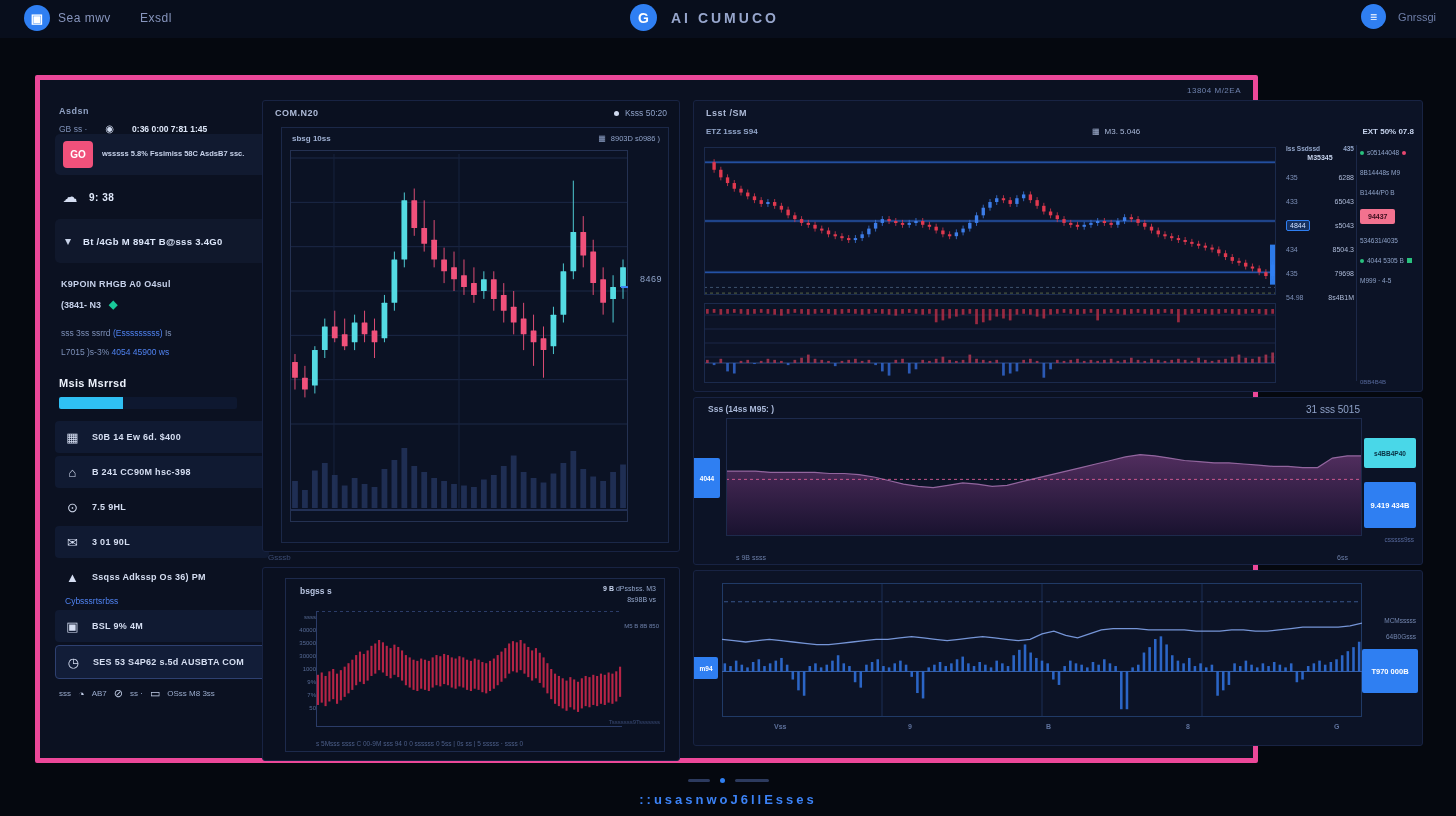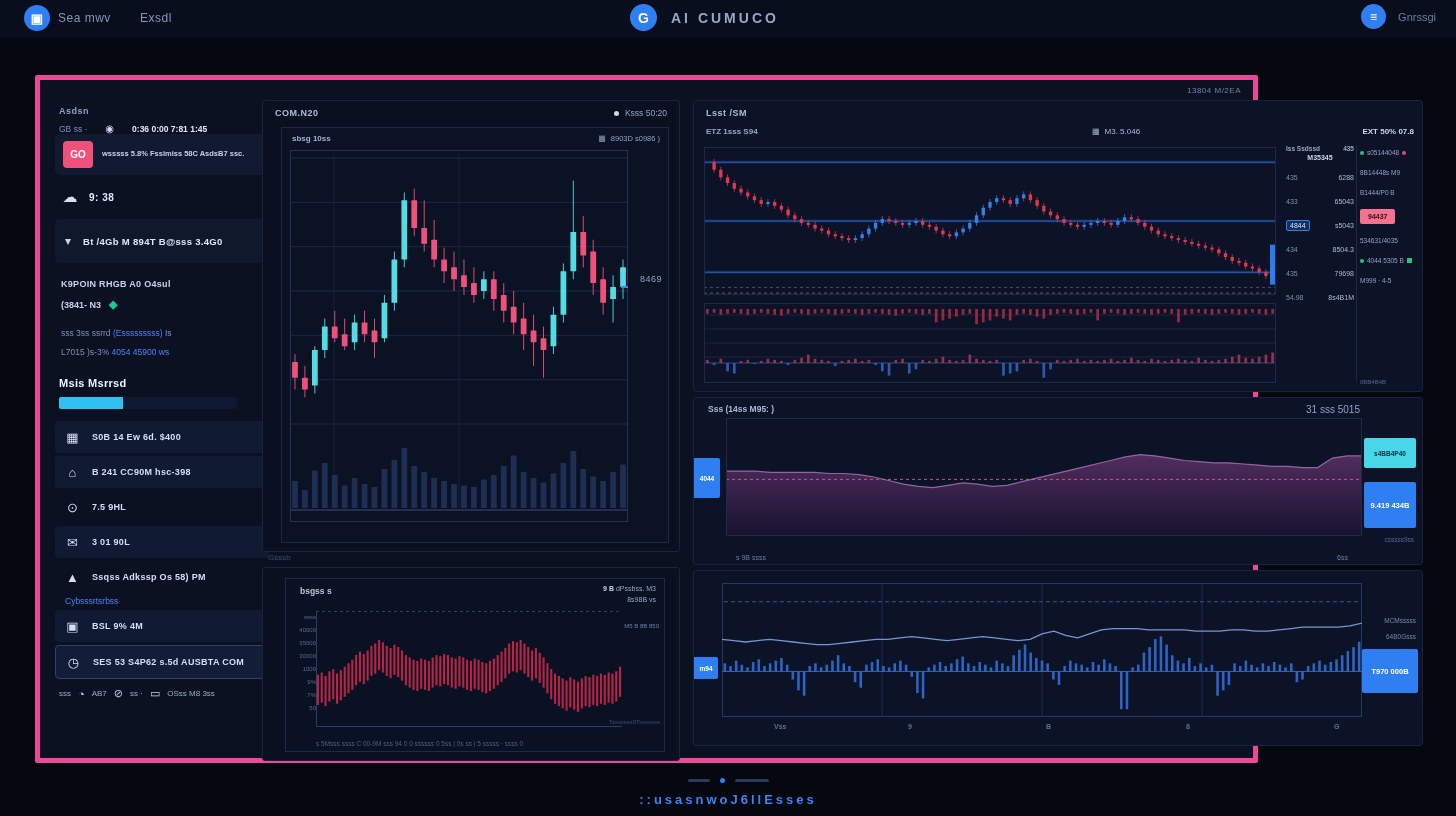--- a/index.html
+++ b/index.html
@@ -228,7 +228,7 @@
         </div>
         <div class="mi">
           <span class="mi-ico">▲</span>
-          <span class="mi-t">Ssqss Adkssp Os 58) PM</span>
+          <span class="mi-t">Ssqss Adkssp Os 36) PM</span>
         </div>
         <div class="mi-link">Cybsssrtsrbss</div>
         <div class="mi bg">

